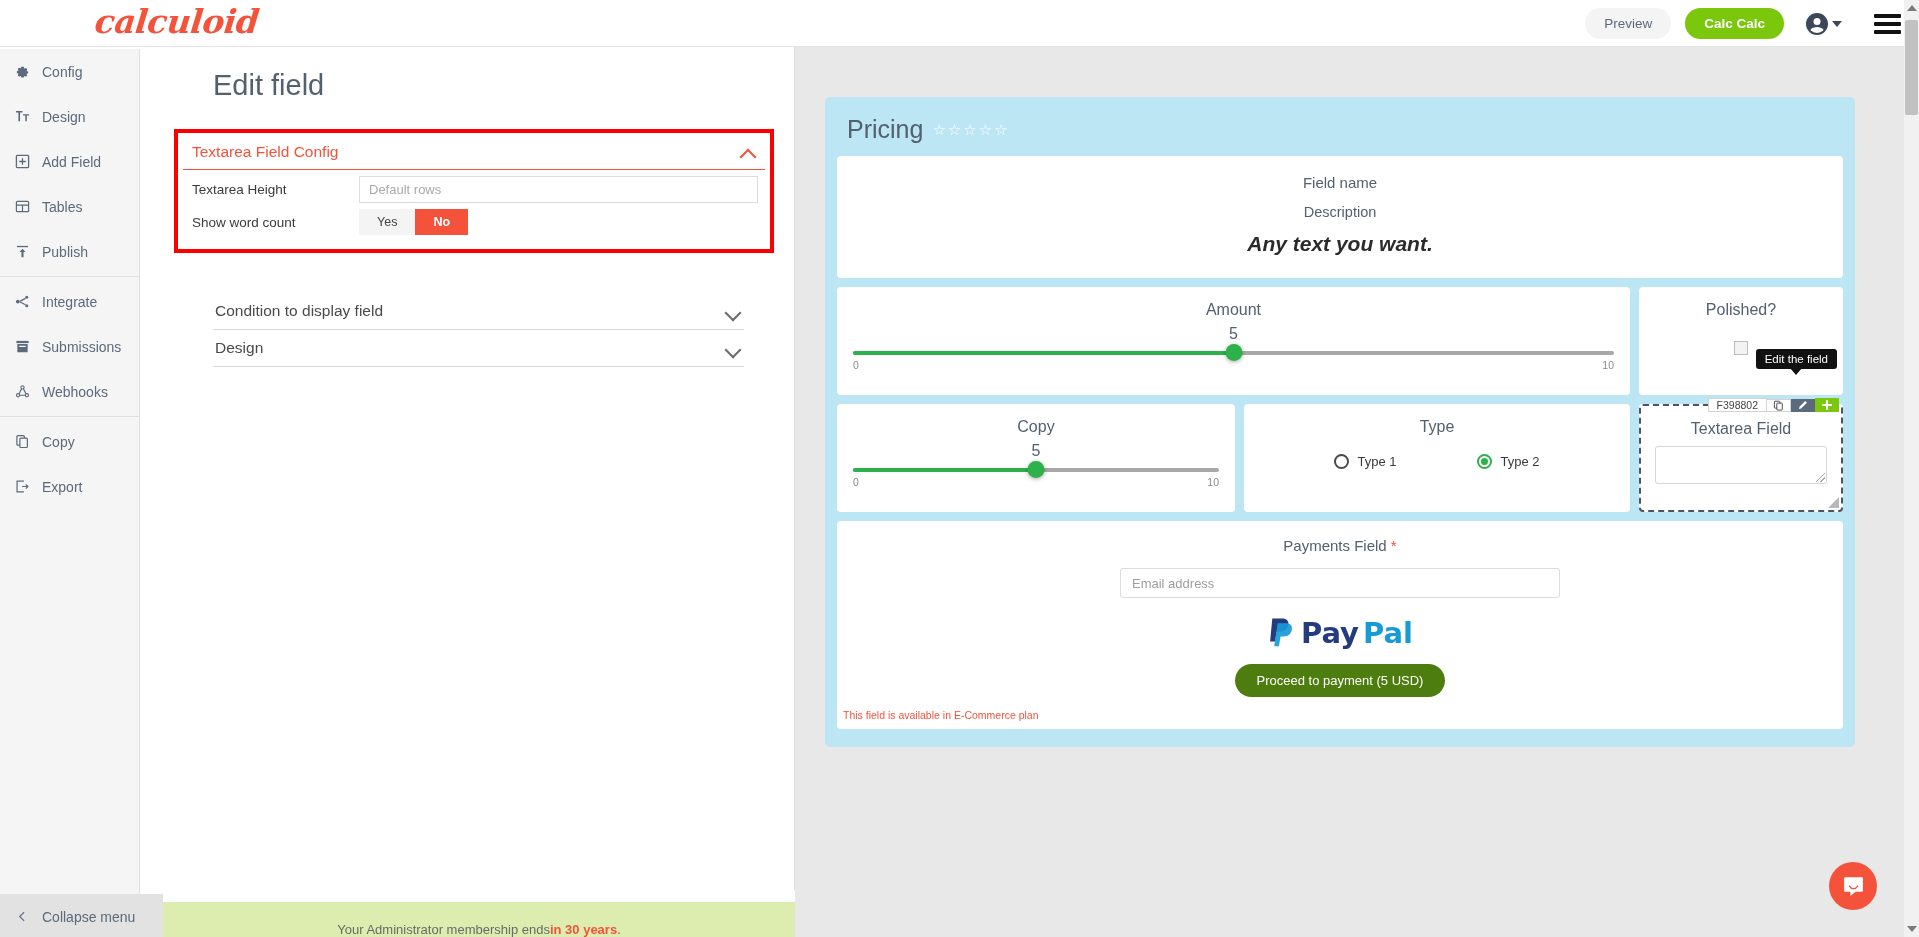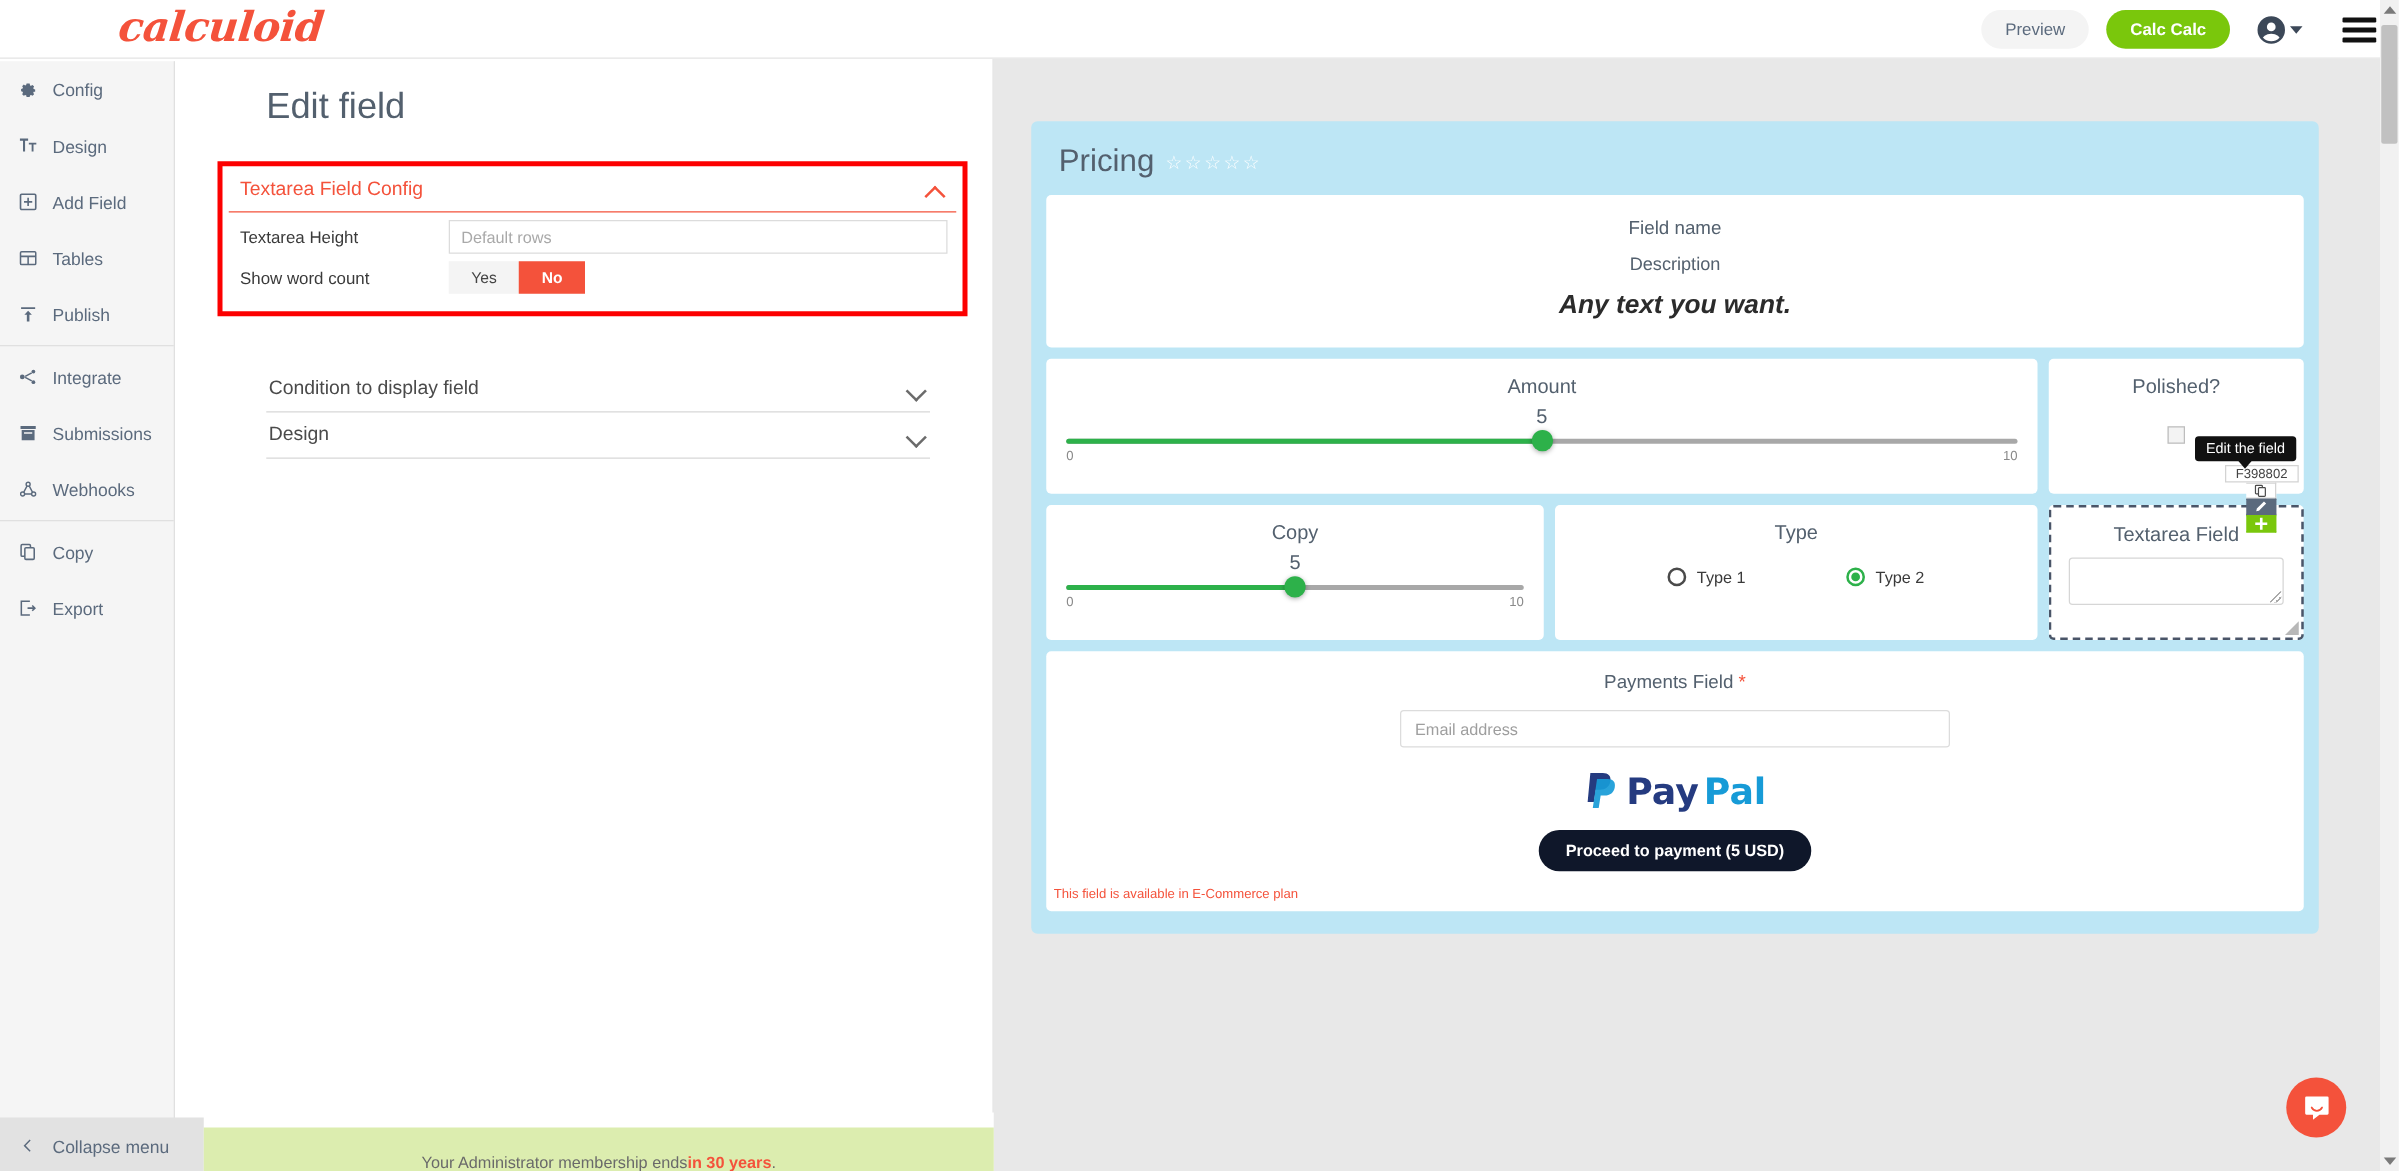--- a/index.html
+++ b/index.html
@@ -224,9 +224,8 @@
   }
   .field-toolbar {
     position: absolute; right: 4px; bottom: -17px;
-    display: flex; align-items: center; height: 40px;
+    display: flex; align-items: flex-end; height: 40px;
     z-index: 30;
-    flex-direction: column;
   }
   .ft-id {
     background: #ffffff; border: 1px solid #d3d3d3;

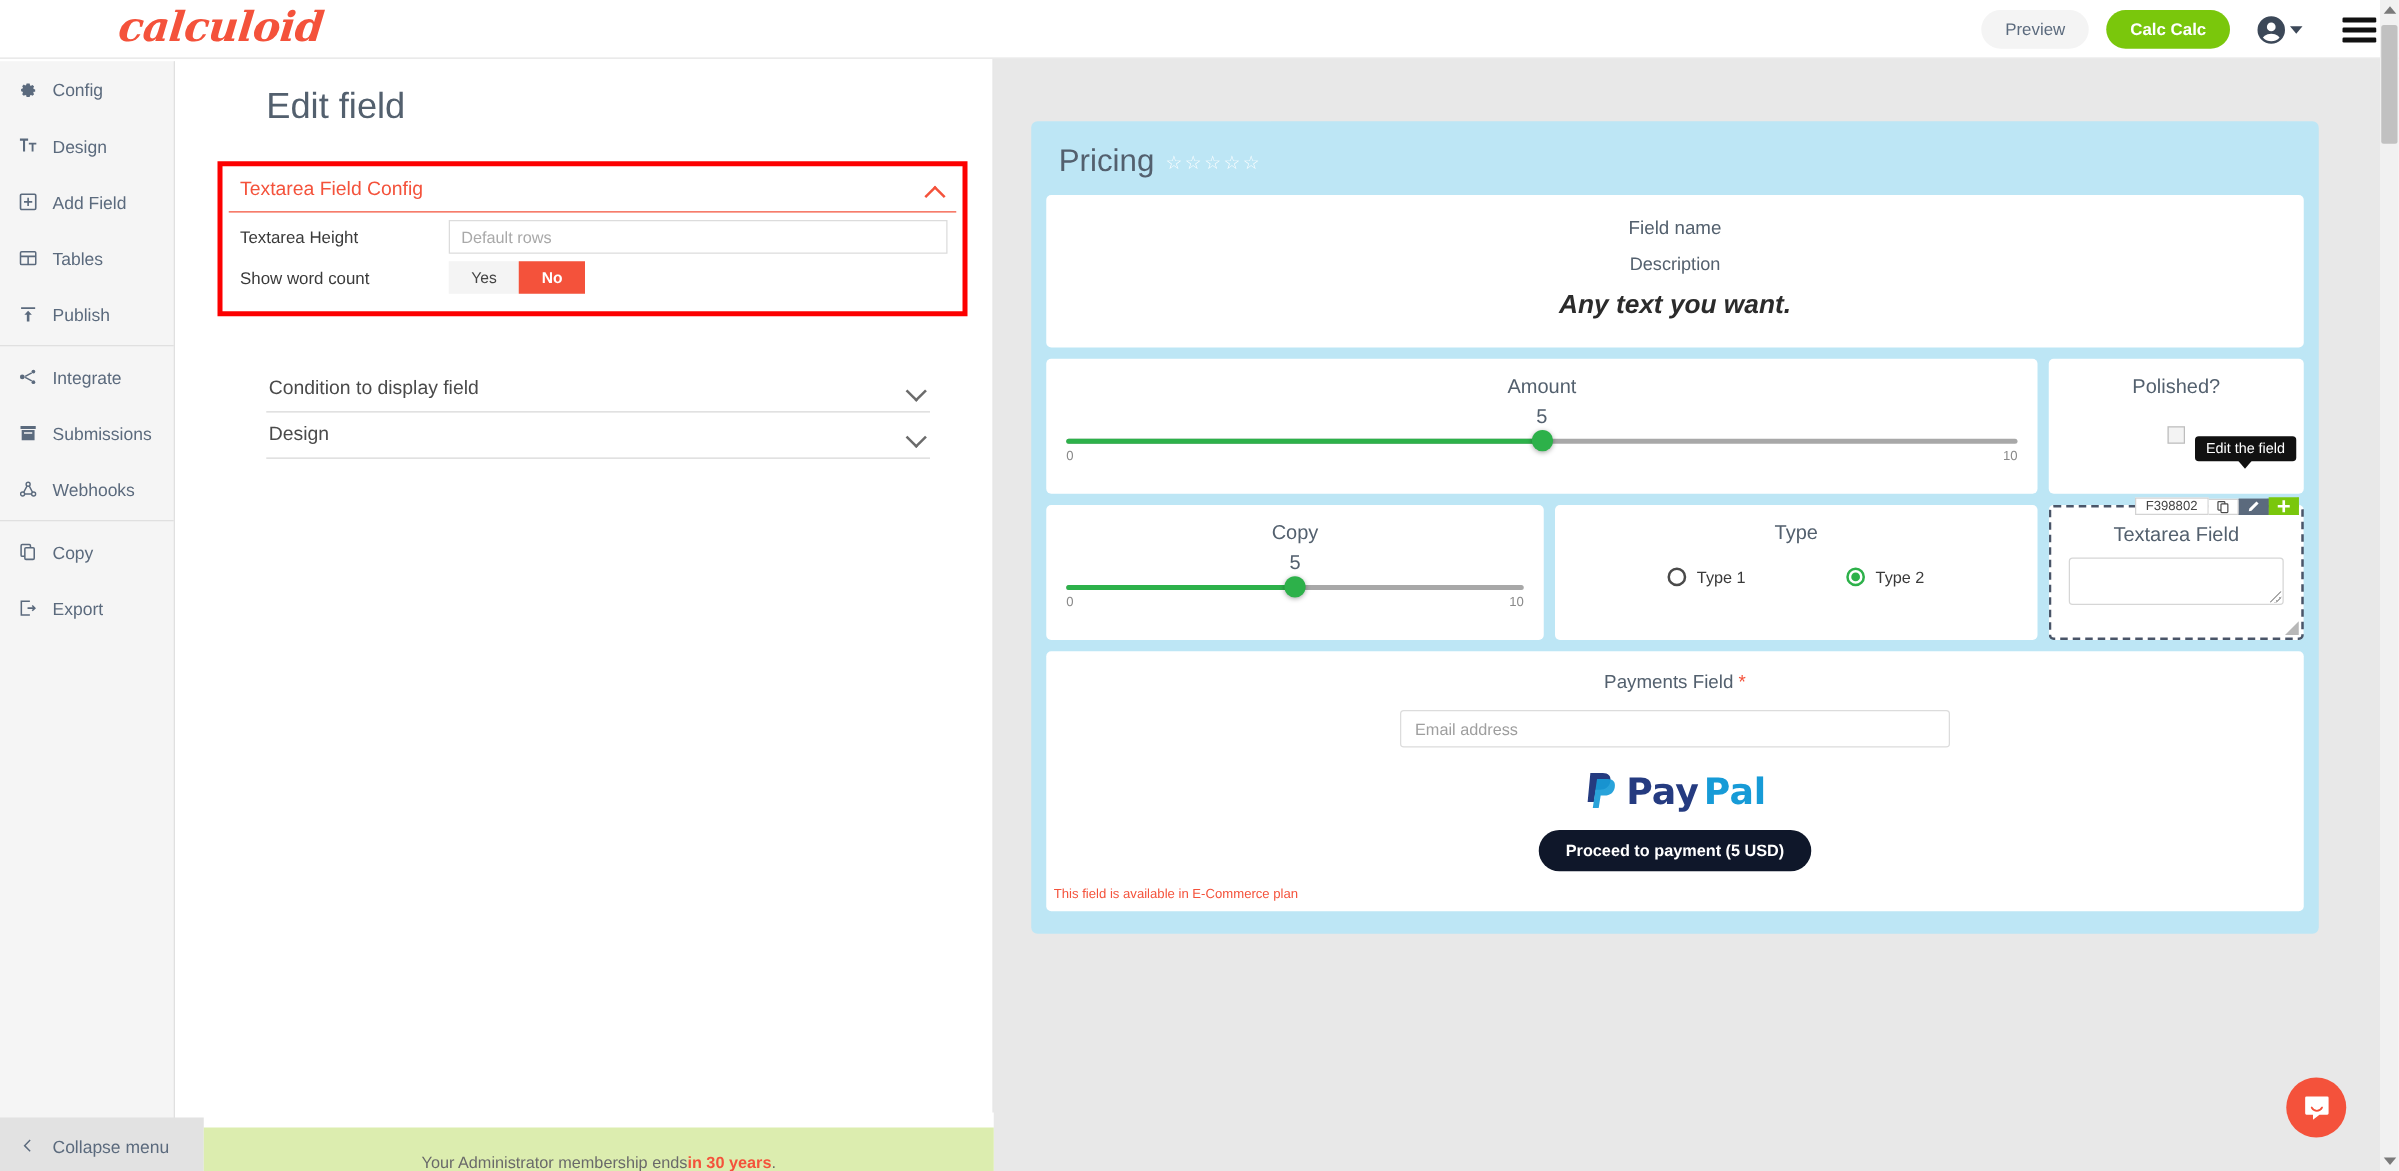--- a/index.html
+++ b/index.html
@@ -292,11 +292,10 @@
   .pp-pay { color: #253b80; } .pp-pal { color: #179bd7; }
   .btn-proceed {
     display: block; margin: 0 auto;
-    background: #0f172a; color: #ffffff; border: none;
+    background: #4d7c0f; color: #ffffff; border: none;
     border-radius: 18px; padding: 9px 22px;
     font-size: 13px; cursor: pointer;
     font-family: "Liberation Sans", sans-serif;
-    font-weight: bold;
   }
   .plan-note { font-size: 10.5px; color: #f4523b; margin: 12px 0 0 6px; }
 

